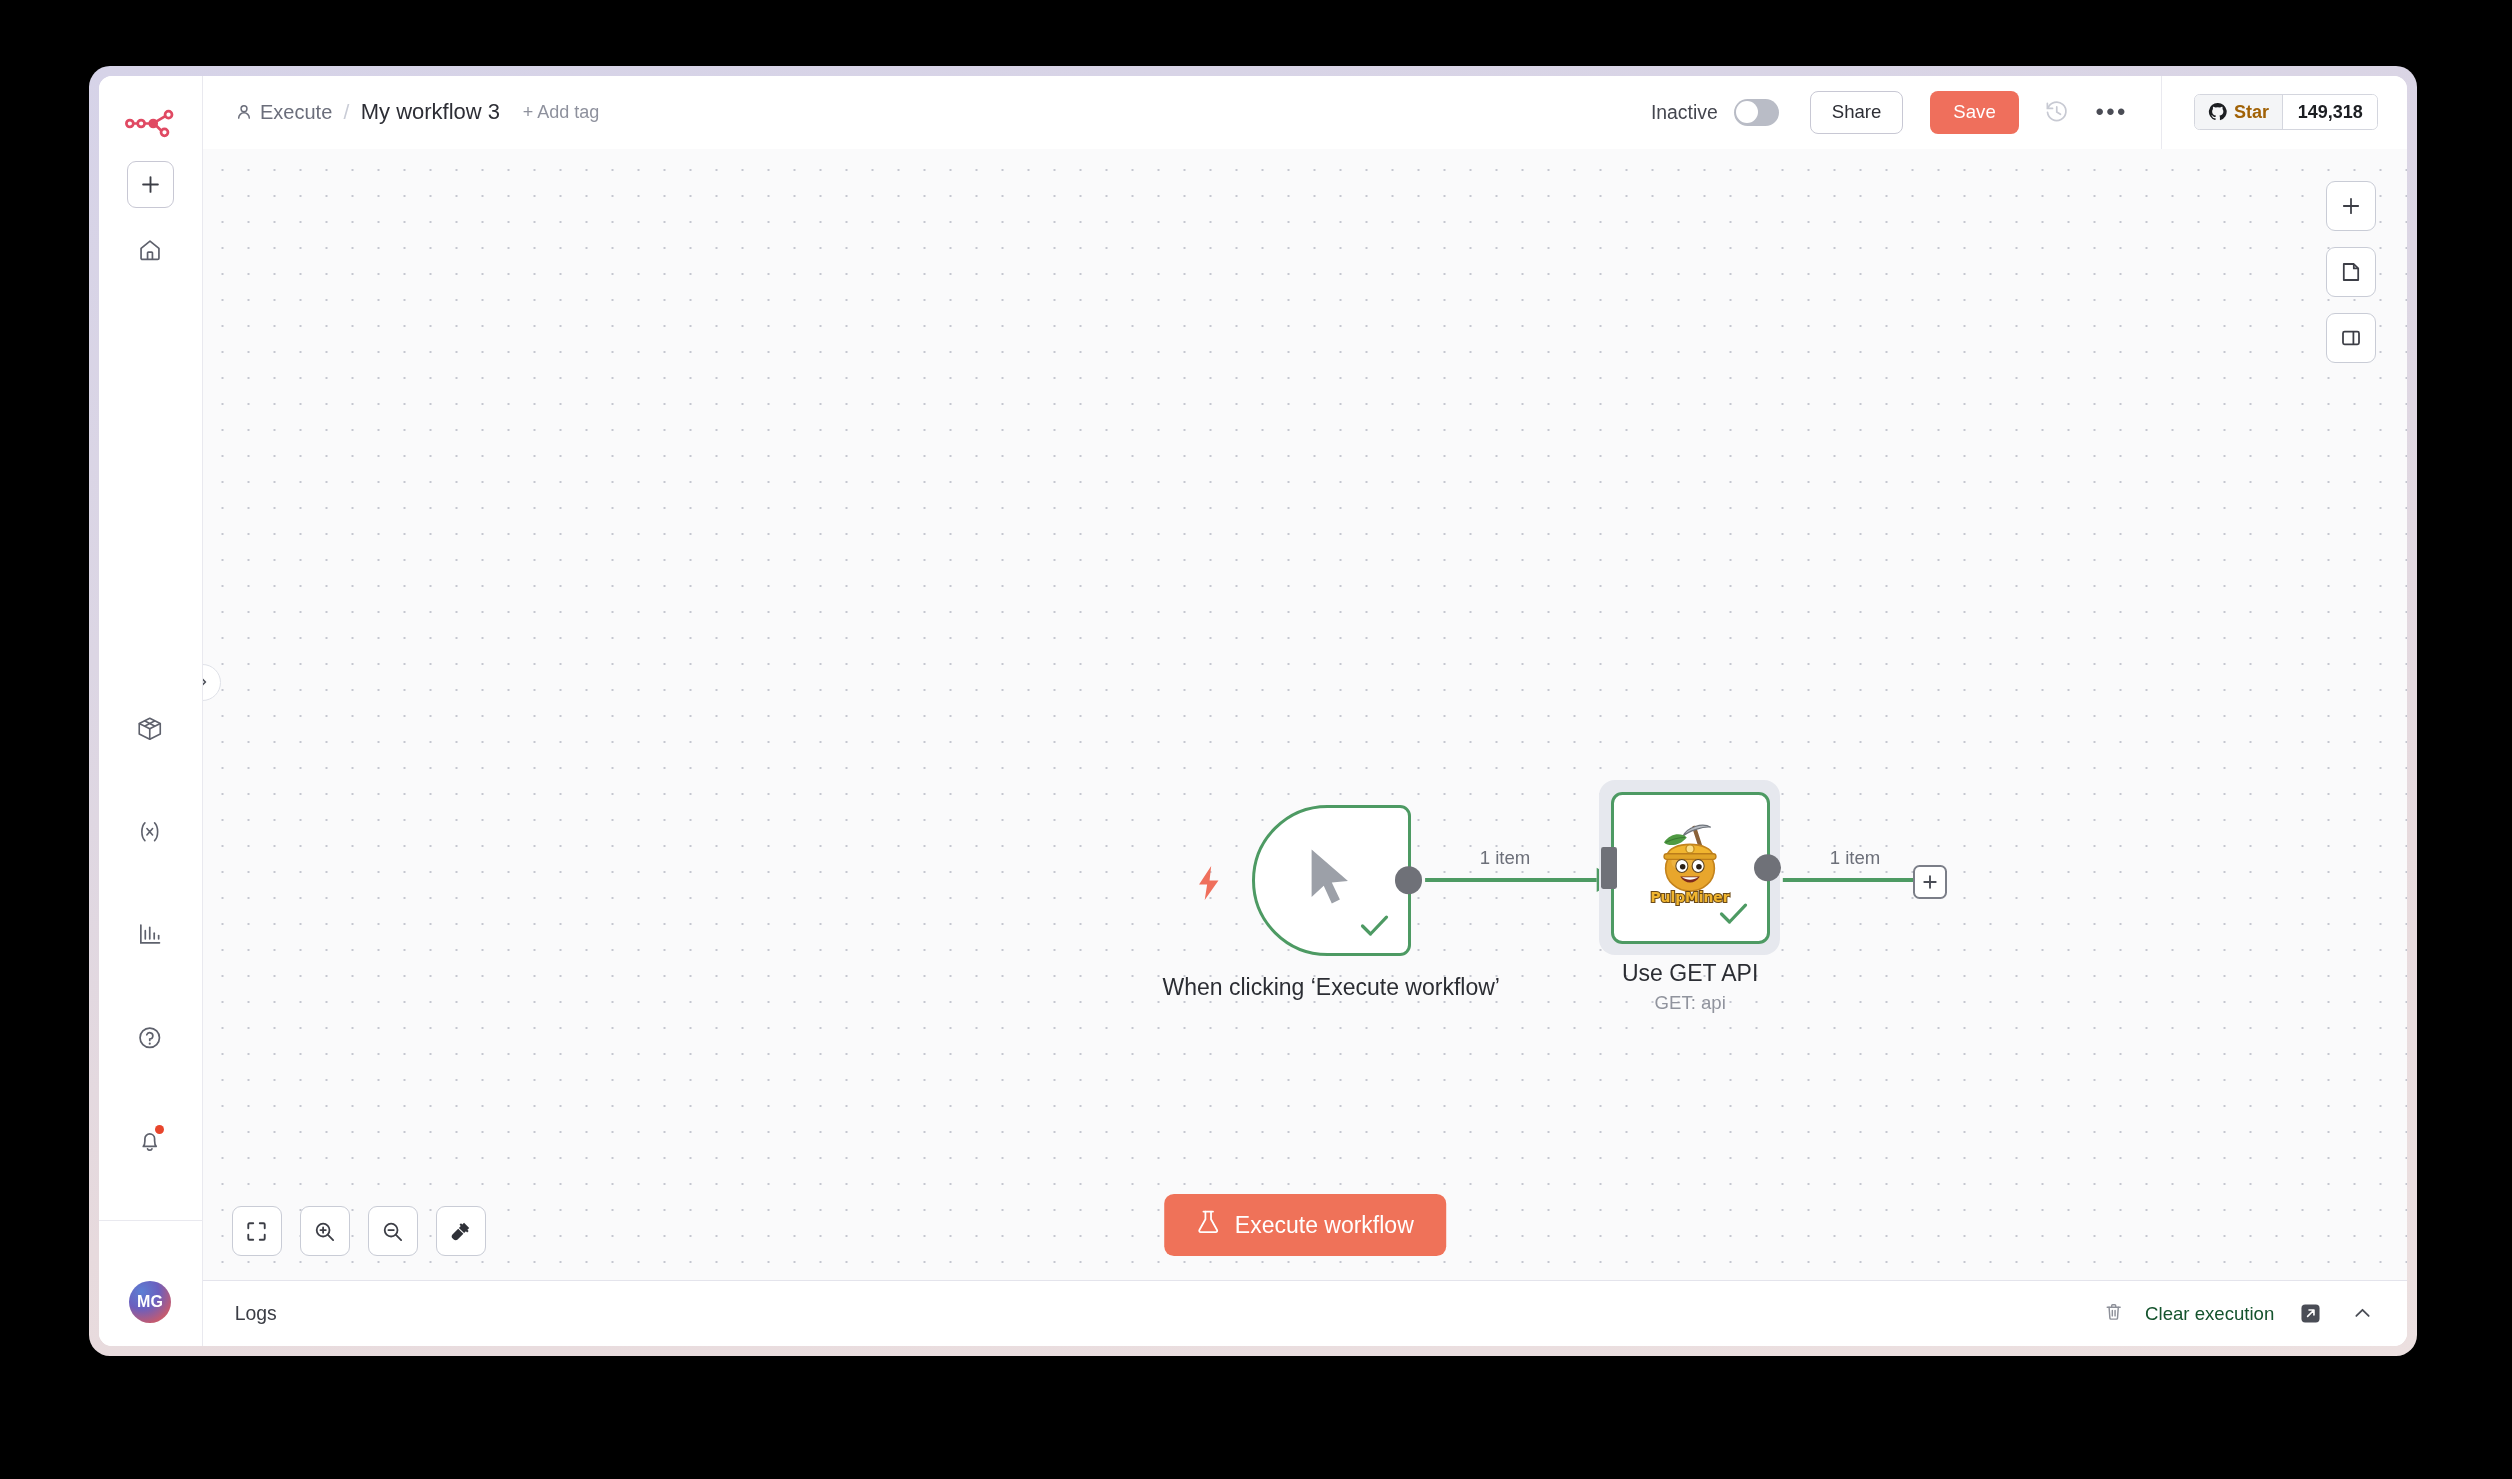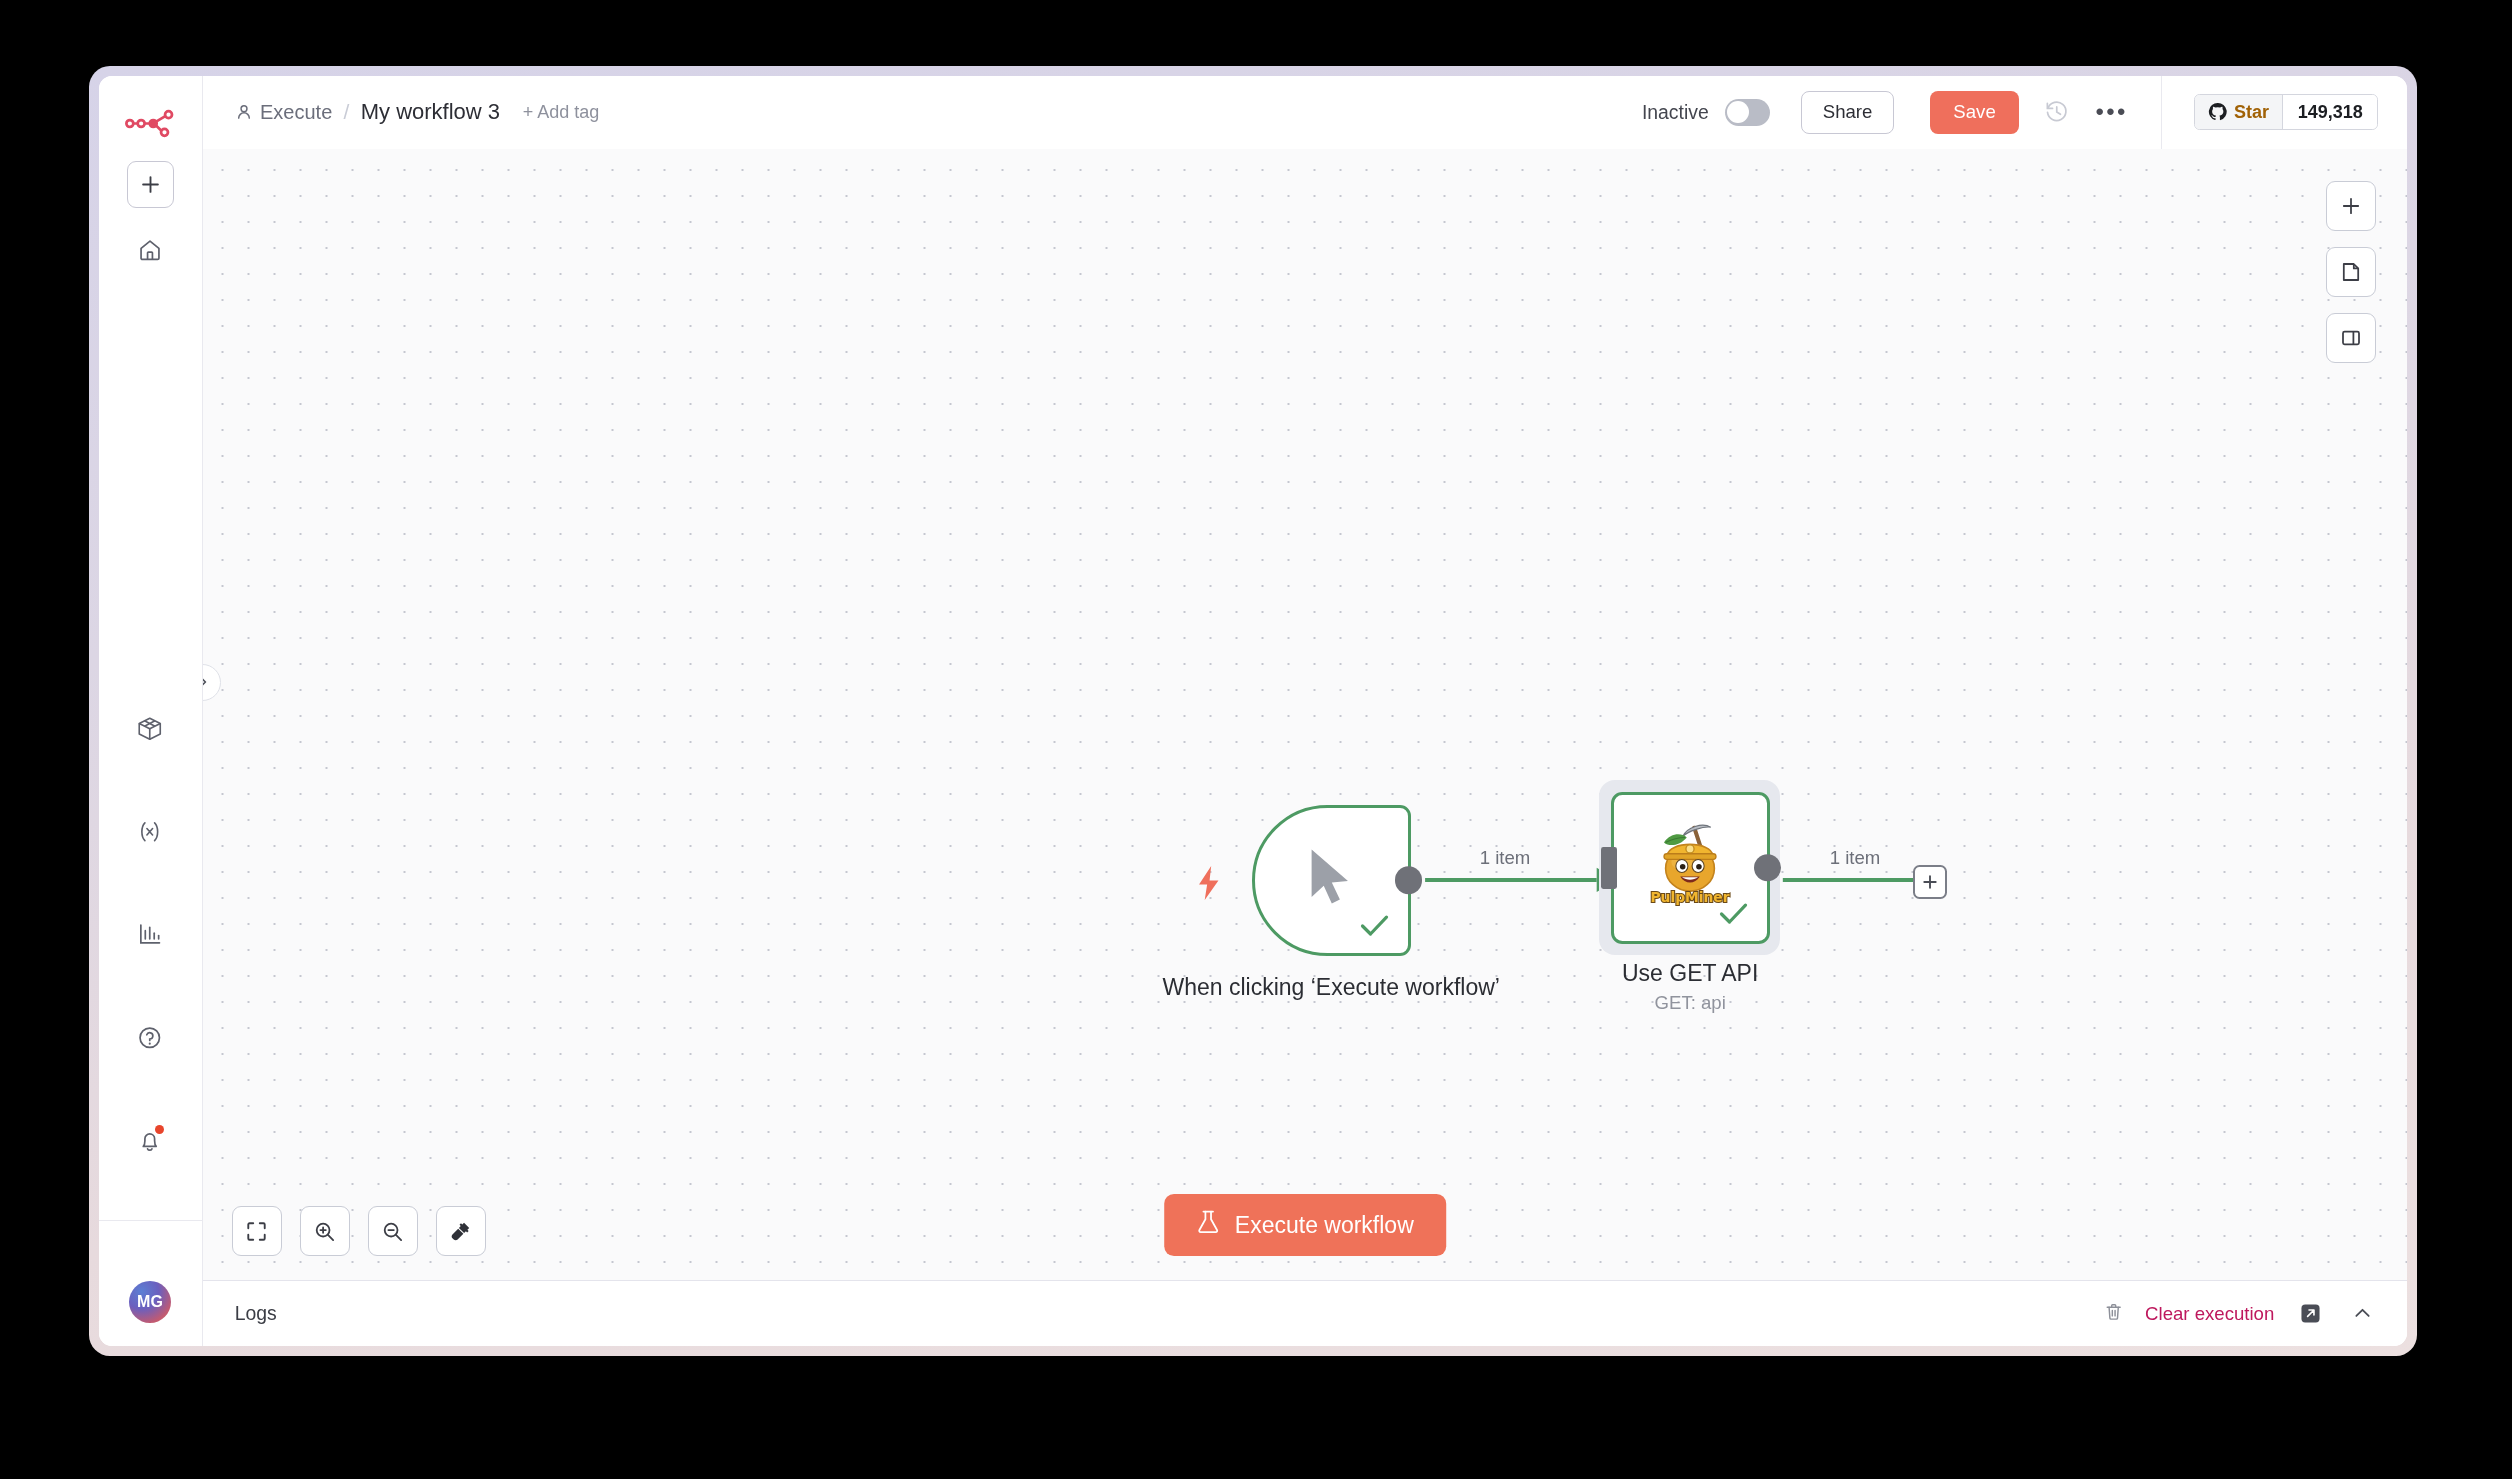--- a/index.html
+++ b/index.html
@@ -113,7 +113,7 @@
     font-family: inherit;
   }
   #save-btn {
-    margin-left: 36px;
+    margin-left: 27px;
     background: #ef6f5c; border: none; border-radius: 8px;
     padding: 10.5px 23px; font-size: 18.6px; color: #fff; cursor: pointer;
     font-family: inherit;

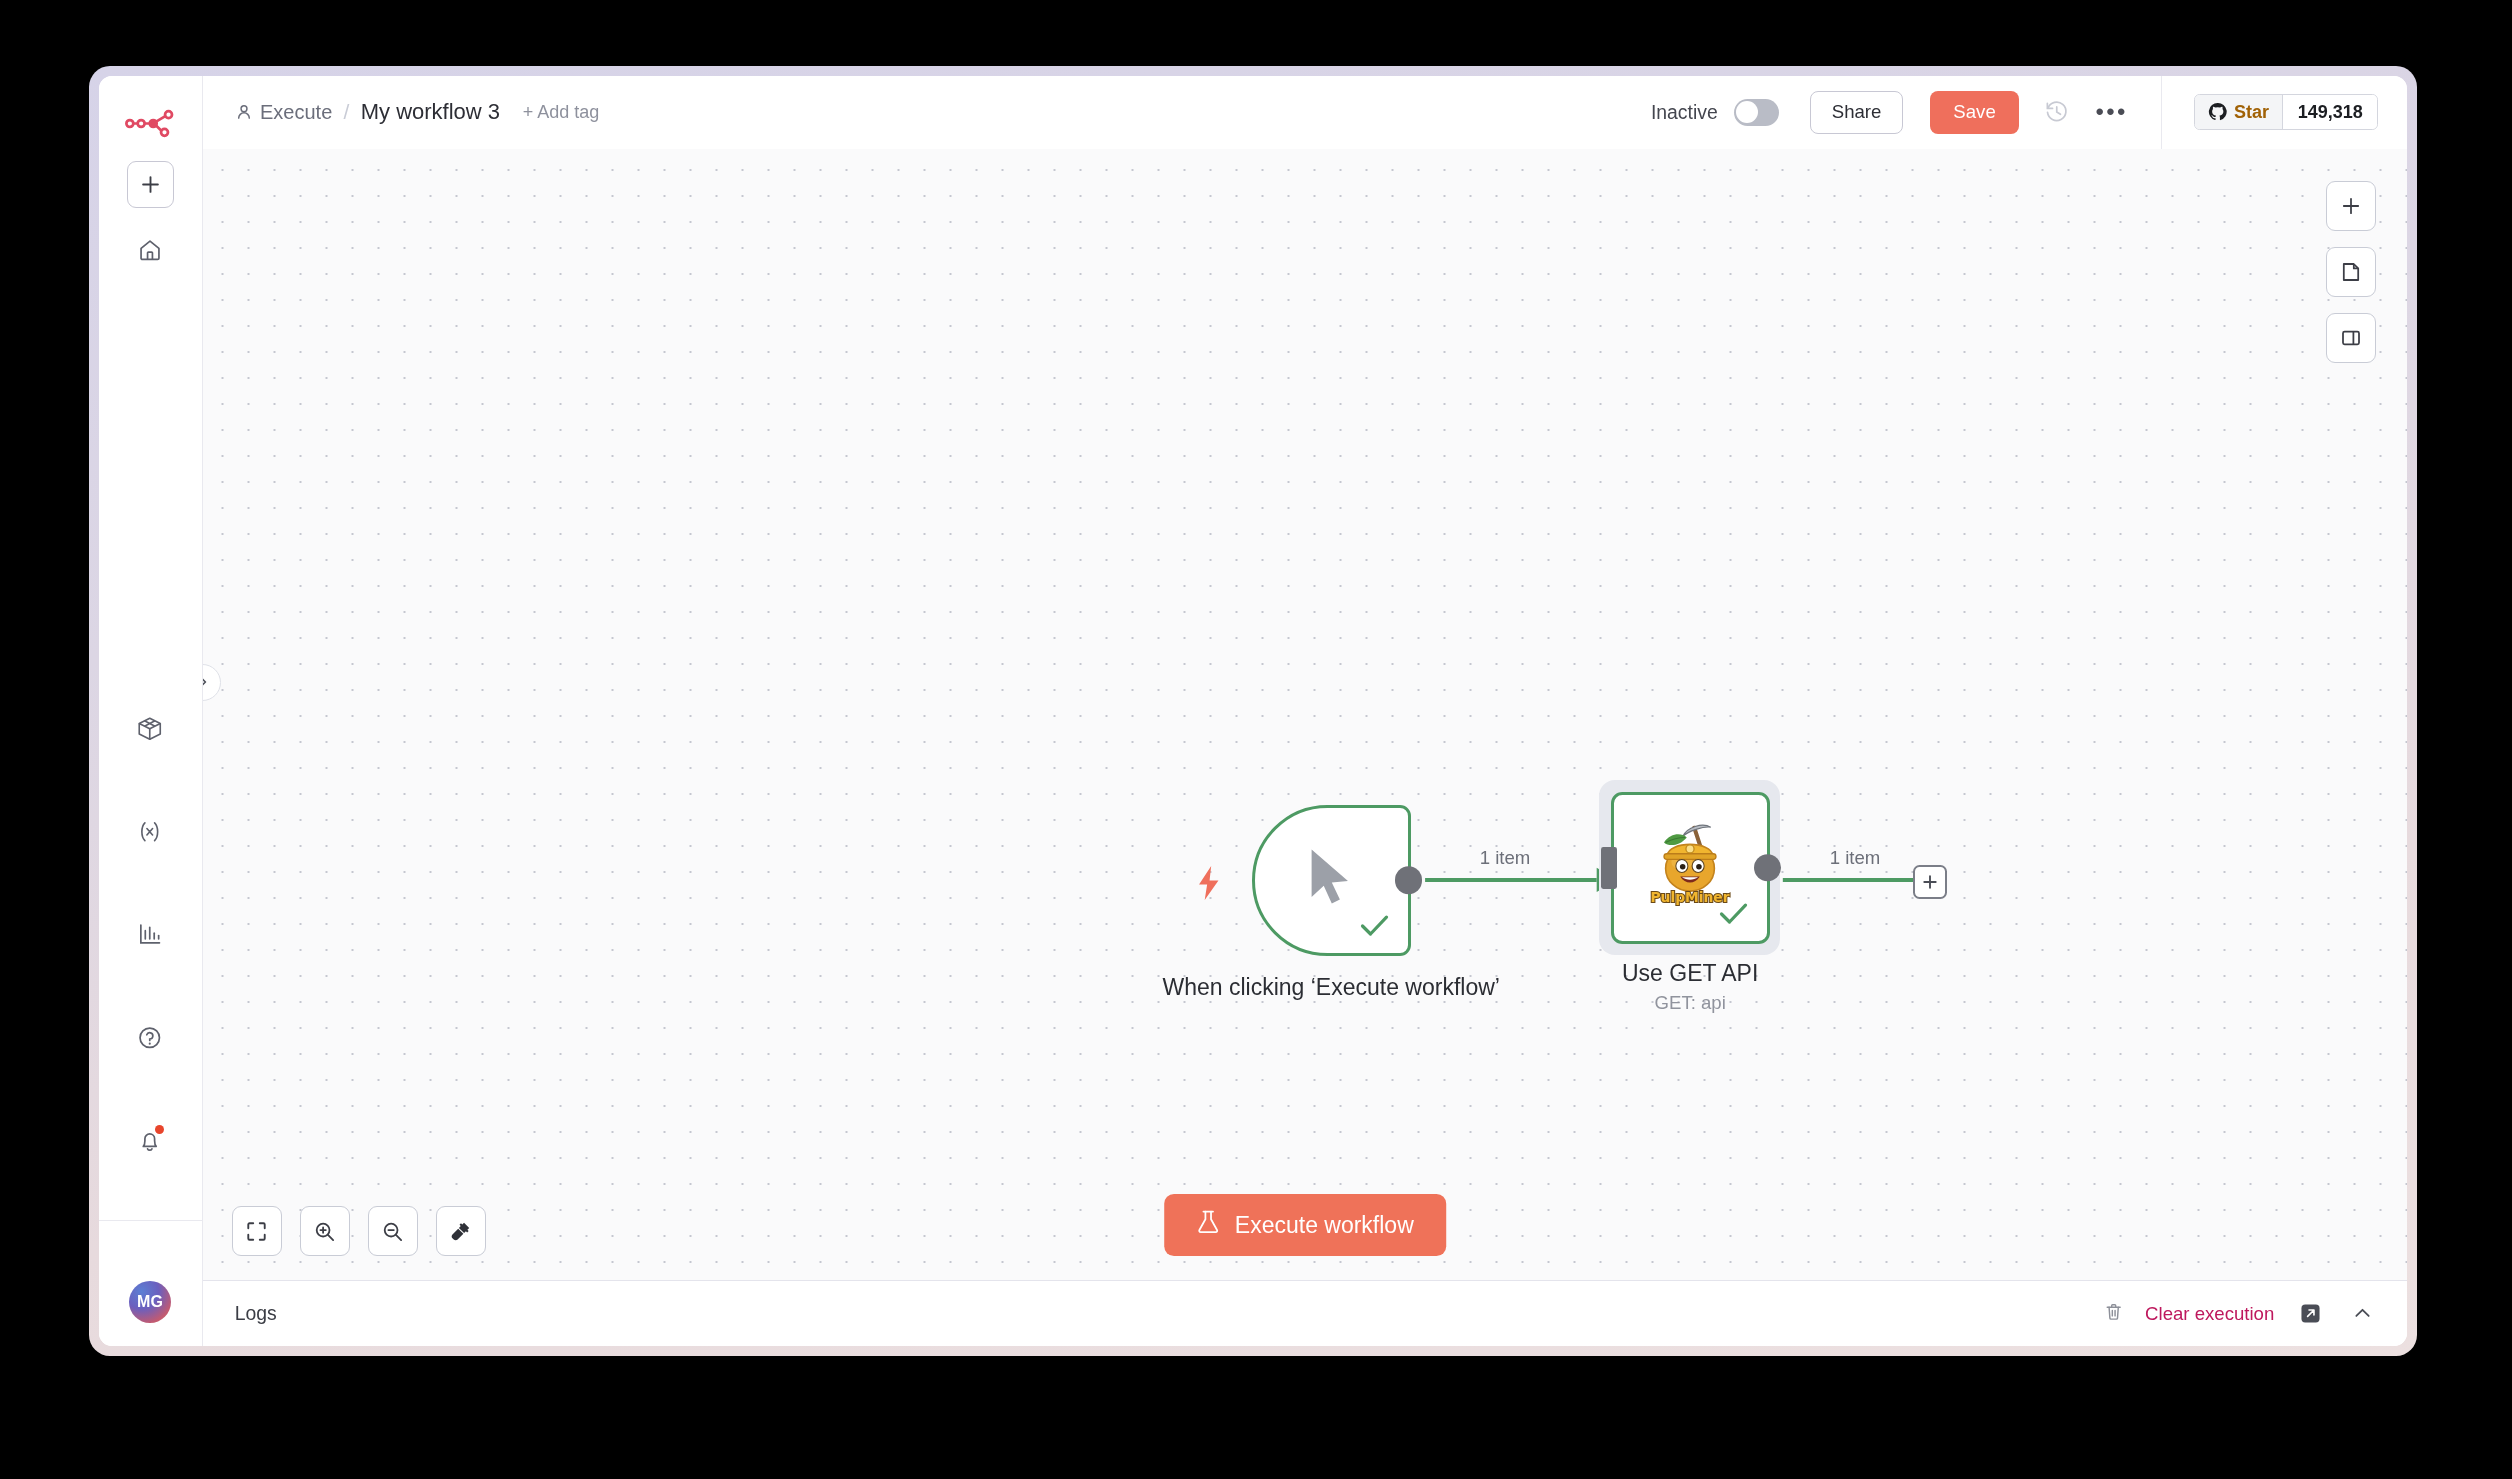--- a/index.html
+++ b/index.html
@@ -299,7 +299,7 @@
   }
   #logs-title { font-size: 19.4px; color: #3b3d45; }
   #logs-right { margin-left: auto; display: flex; align-items: center; gap: 21px; }
-  #clear-exec { display: flex; align-items: center; gap: 22px; font-size: 18.6px; color: #be185d; cursor: pointer; }
+  #clear-exec { display: flex; align-items: center; gap: 22px; font-size: 18.6px; color: #14532d; cursor: pointer; }
   .logs-icon-btn { width: 31px; height: 31px; display:flex; align-items:center; justify-content:center; cursor:pointer; }
 </style>
 </head>

